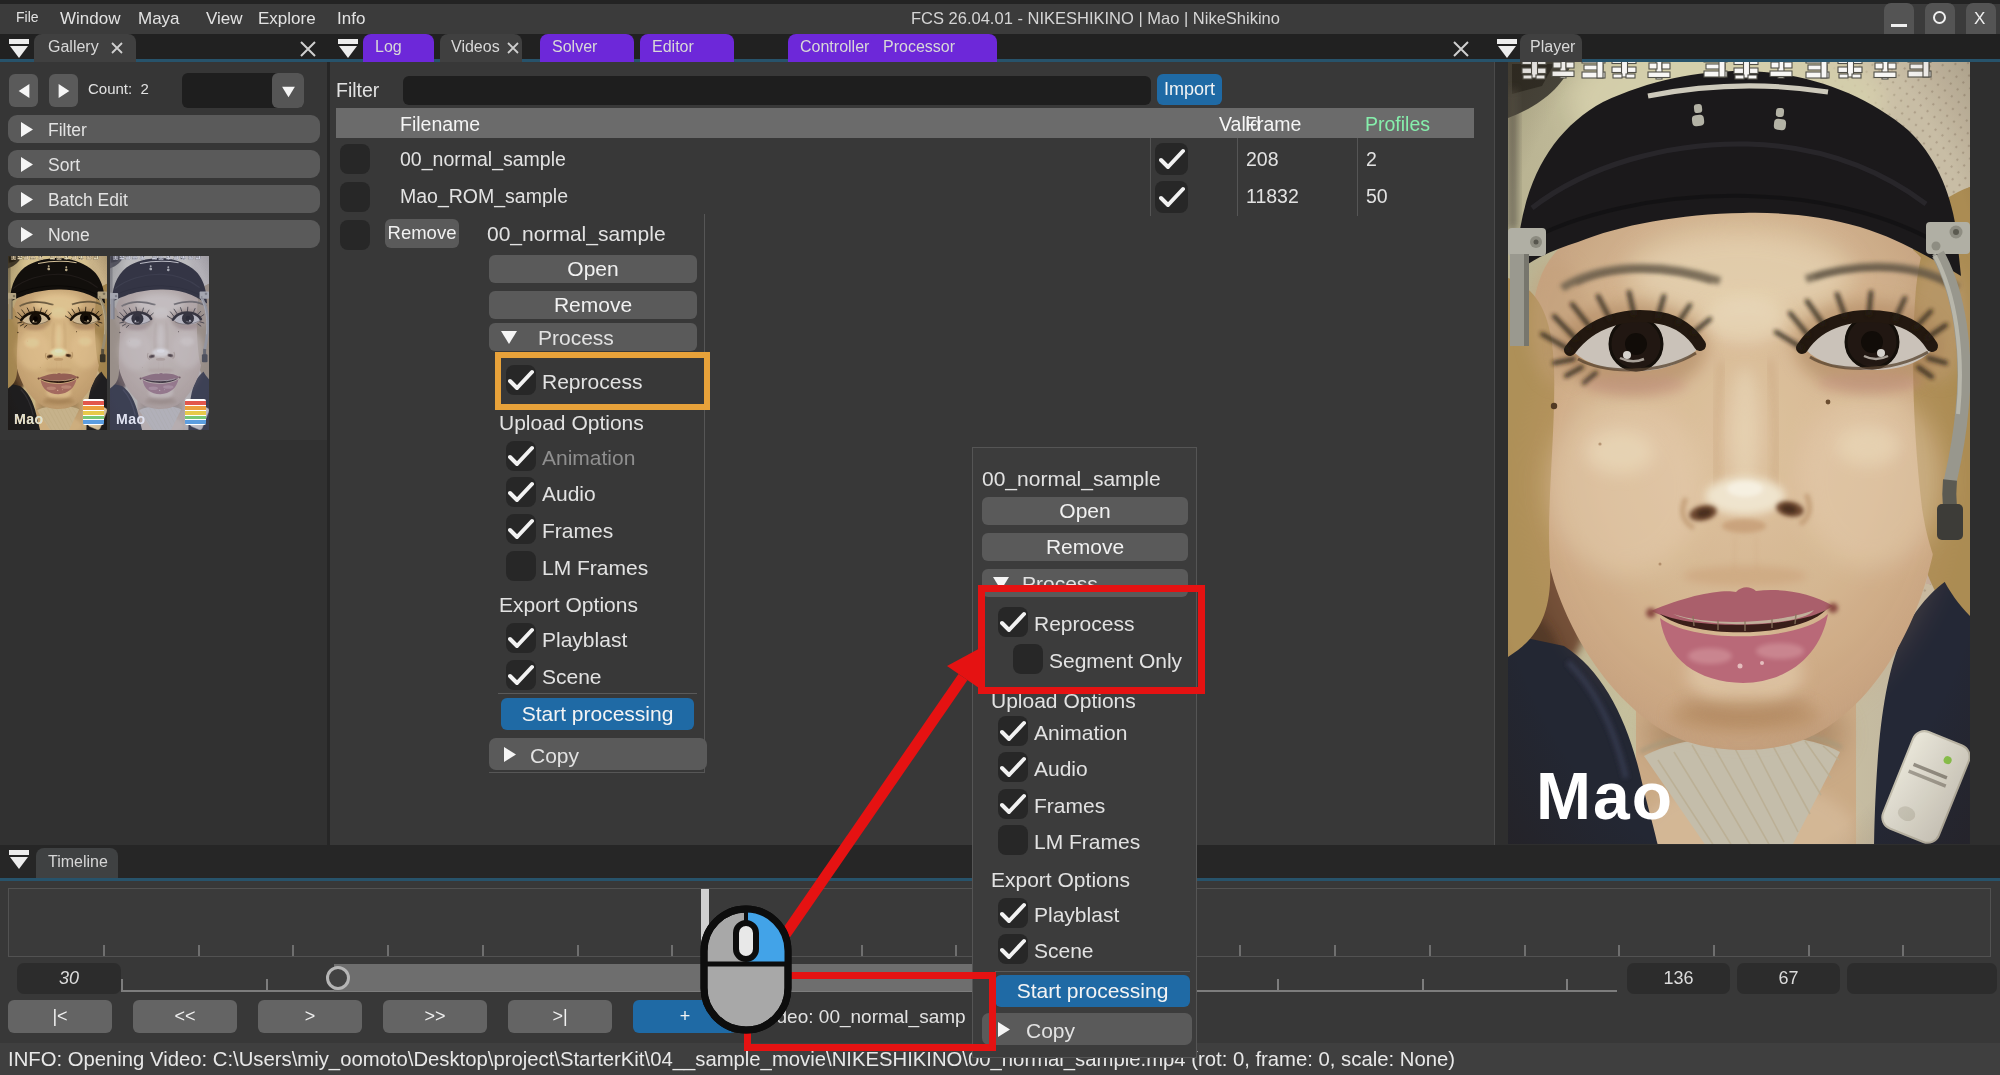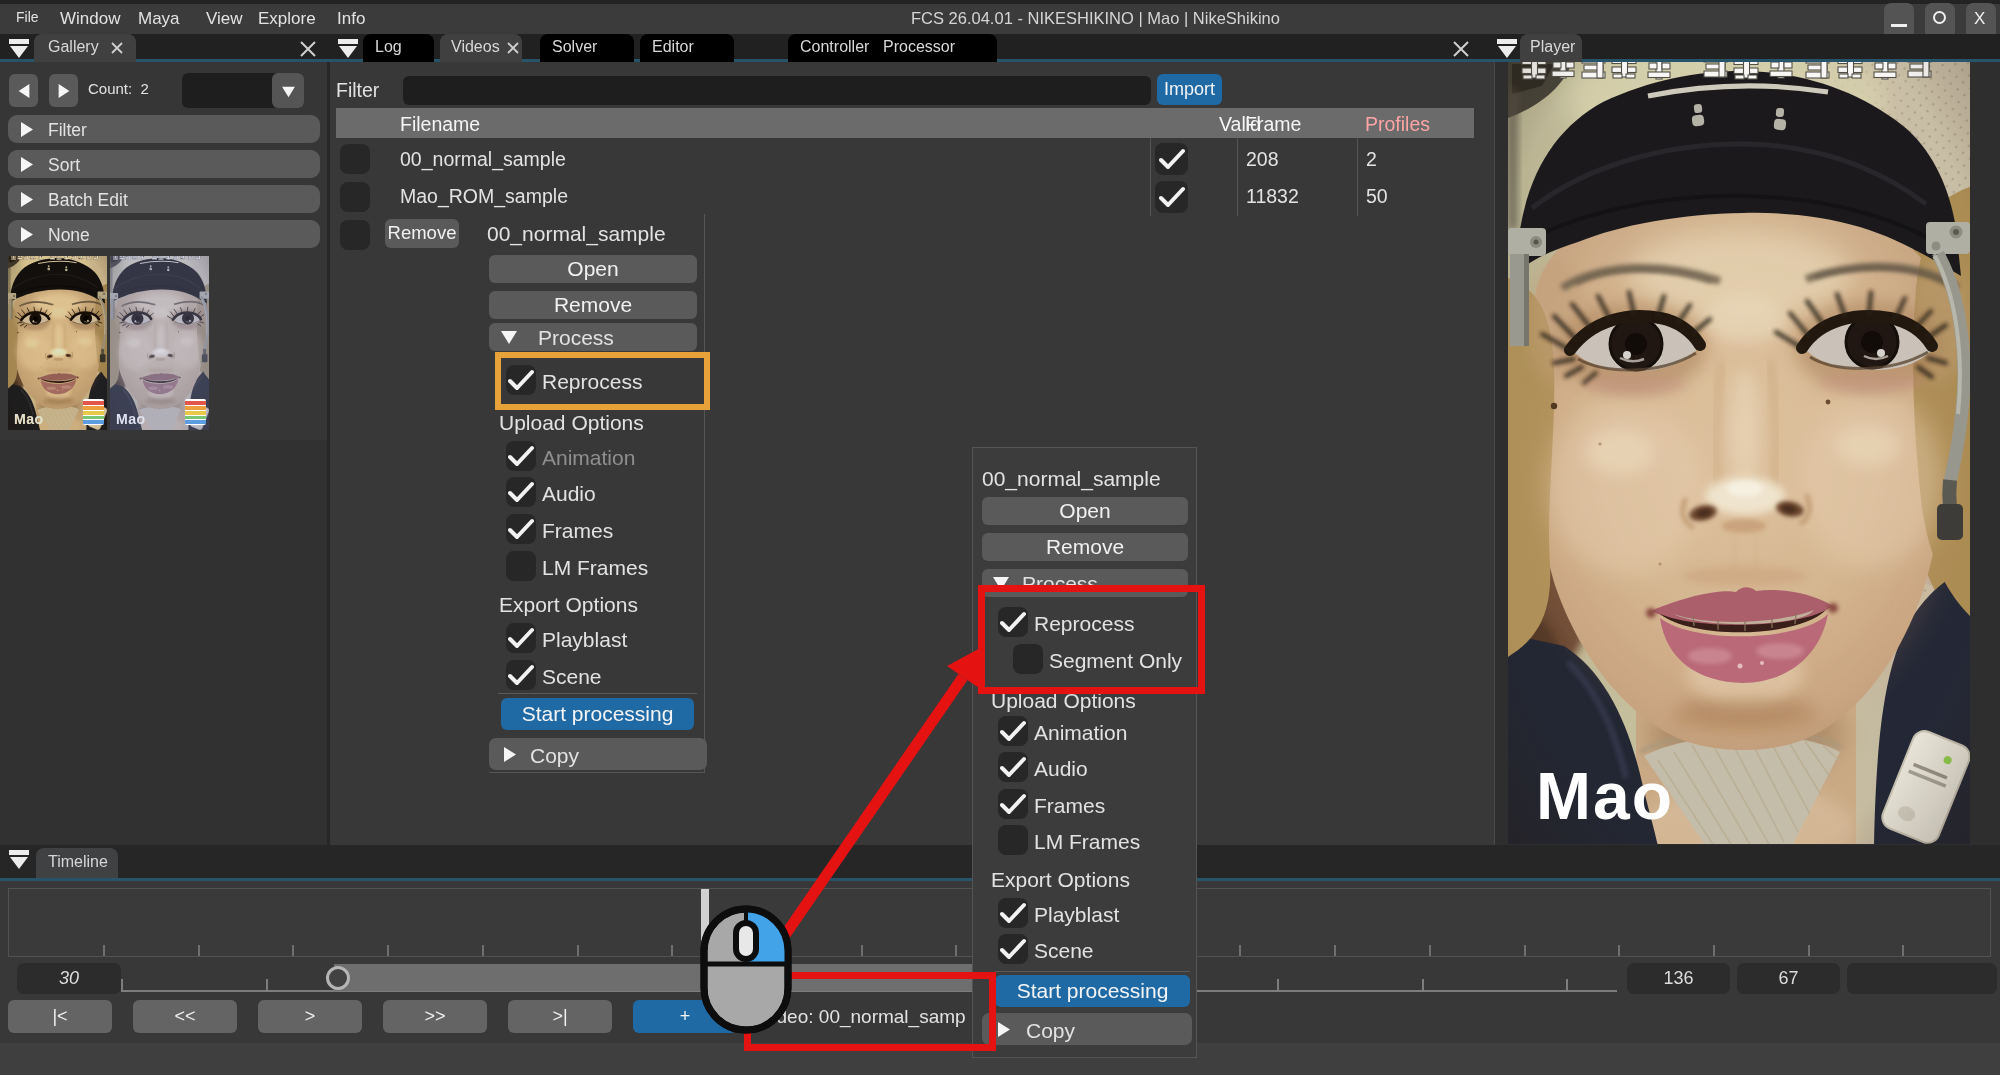--- a/index.html
+++ b/index.html
@@ -11,7 +11,7 @@
 .bluebtn { position:absolute; background:#1f6aa5; border-radius:6px; color:#f4f4f4; text-align:center; }
 .cb { position:absolute; width:30px; height:30px; background:#272727; border-radius:8px; }
 .numbox { position:absolute; background:#2c2c2c; border-radius:7px; color:#dcdcdc; text-align:center; font-size:18px; line-height:31px; }
-.tab { position:absolute; top:34px; height:28px; border-radius:8px 8px 0 0; background:#000000; color:#d8d8d8; font-size:16px; }
+.tab { position:absolute; top:34px; height:28px; border-radius:8px 8px 0 0; background:#6d28d9; color:#d8d8d8; font-size:16px; }
 .tab.active { background:#404040; }
 </style>
 </head>

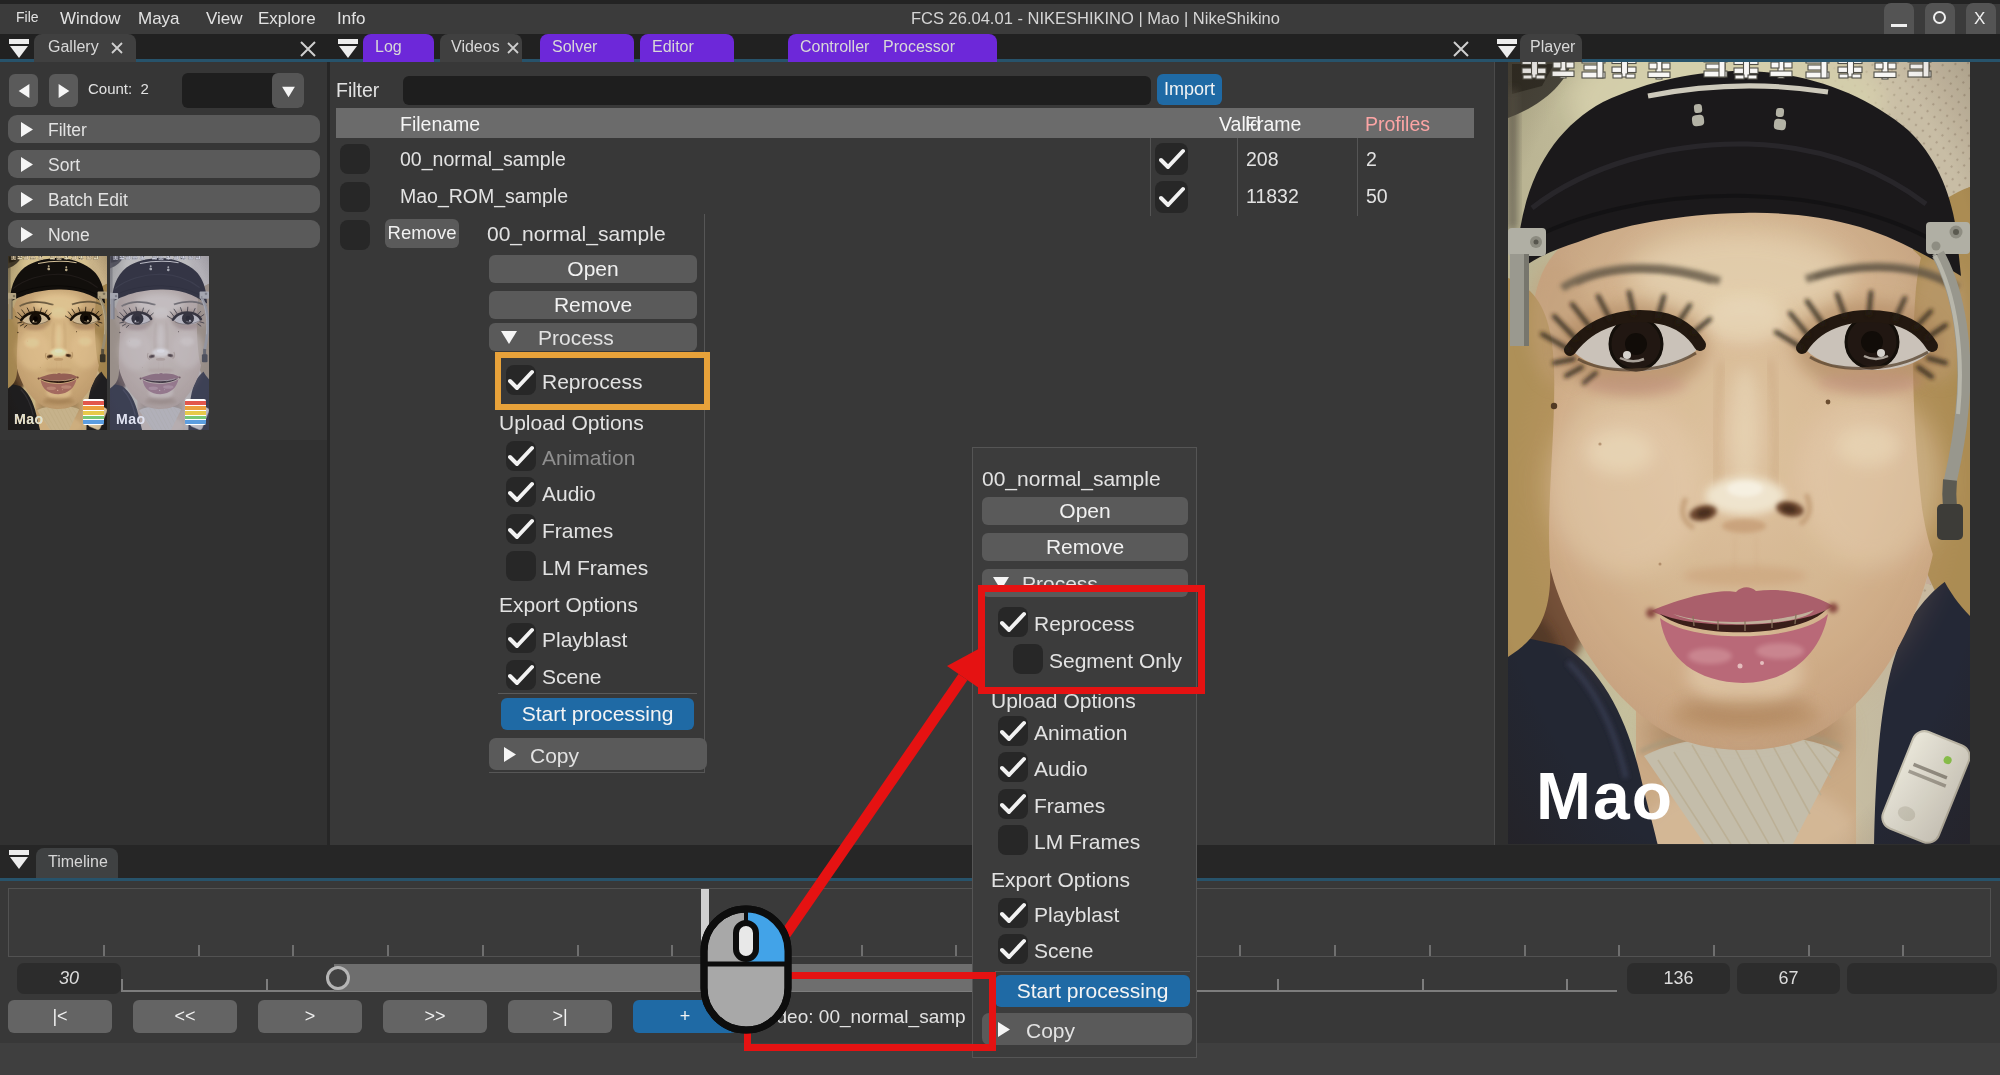--- a/index.html
+++ b/index.html
@@ -149,7 +149,7 @@
 <div class="txt" style="left:400px;top:113px;font-size:19.5px;color:#f5f5f5;">Filename</div>
 <div class="txt" style="left:1219px;top:113px;font-size:19.5px;color:#f5f5f5;">Valid</div>
 <div class="txt" style="left:1245px;top:113px;font-size:19.5px;color:#f5f5f5;">Frame</div>
-<div class="txt" style="left:1365px;top:113px;font-size:19.5px;color:#fca5a5;">Profiles</div>
+<div class="txt" style="left:1365px;top:113px;font-size:19.5px;color:#86efac;">Profiles</div>
 
 <div class="abs" style="left:1150px;top:138px;width:1px;height:78px;background:#555;"></div>
 <div class="abs" style="left:1237px;top:138px;width:1px;height:78px;background:#555;"></div>

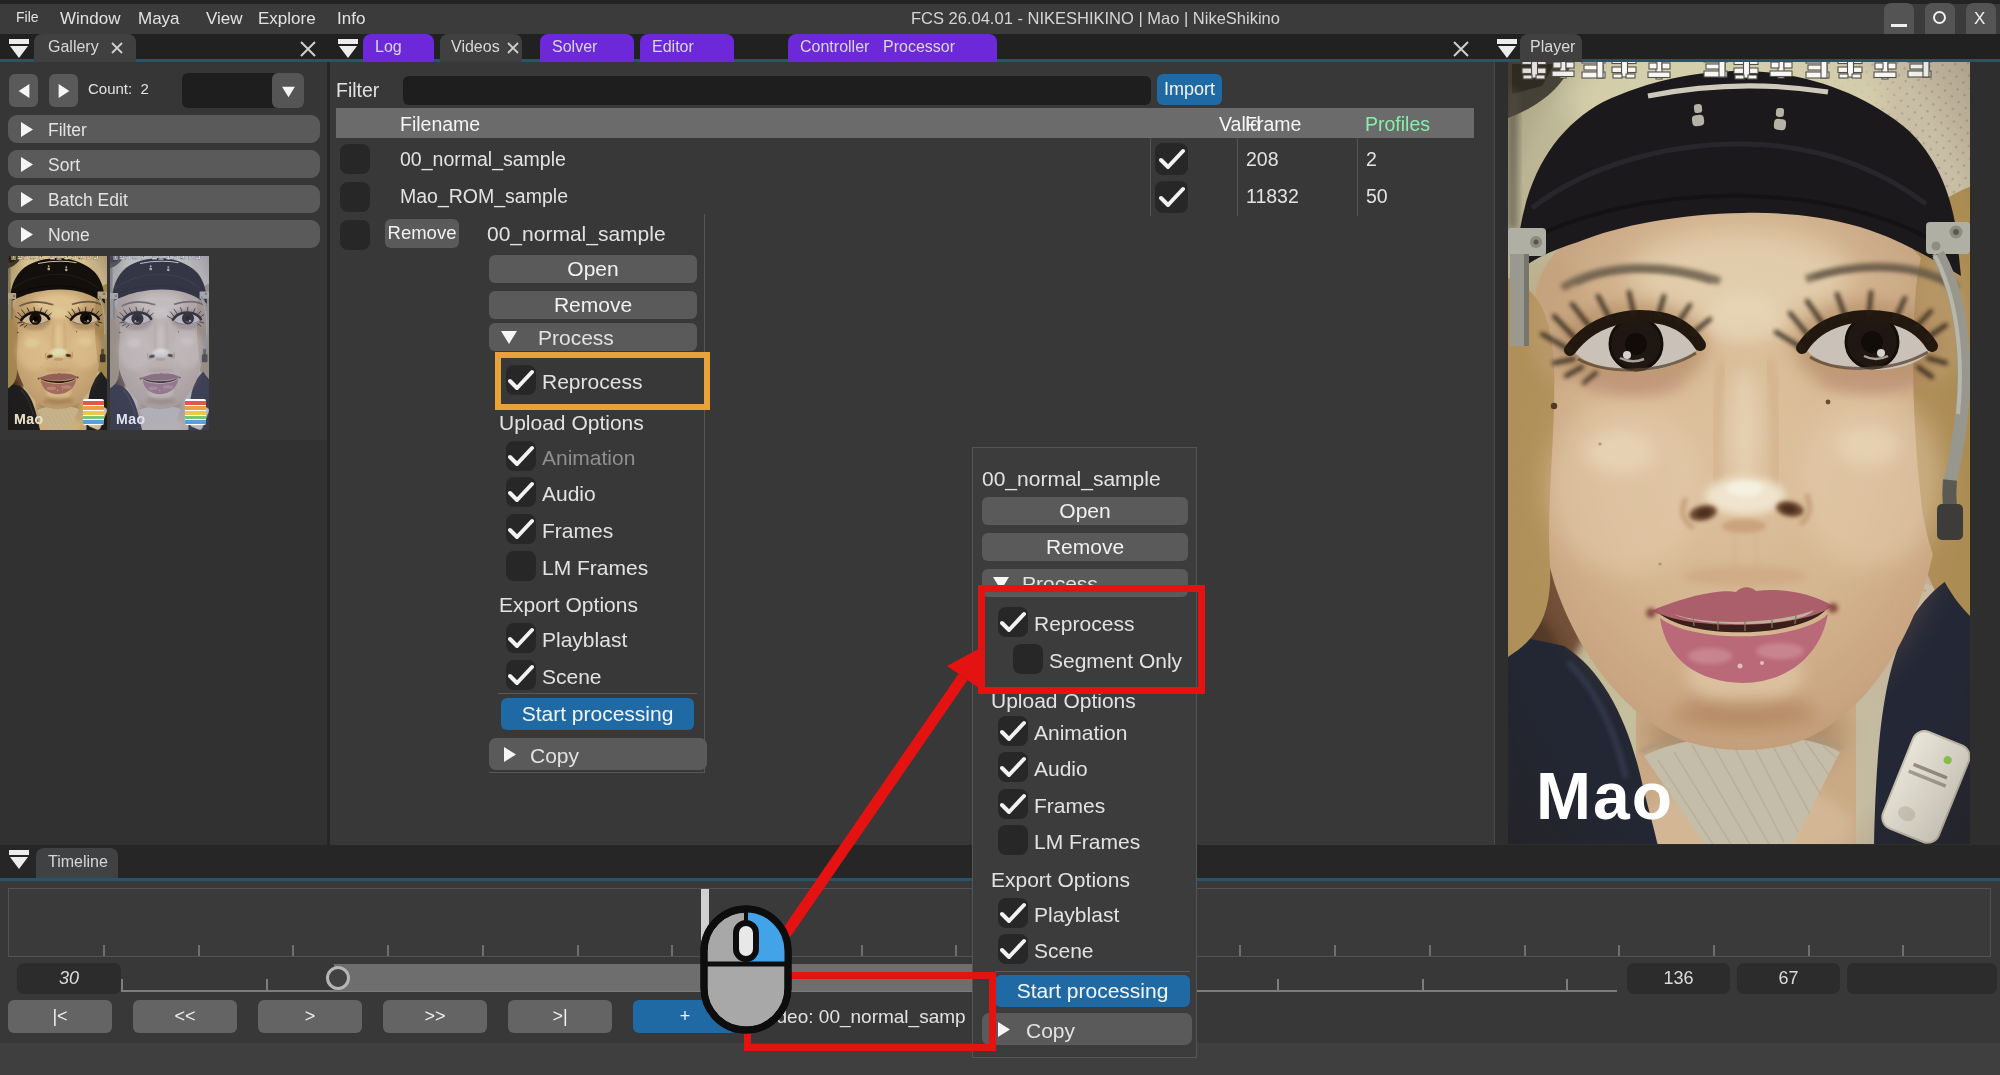--- a/index.html
+++ b/index.html
@@ -531,6 +531,7 @@
 <div class="numbox" style="left:1847px;top:963px;width:150px;height:31px;"></div>
 
 <div class="abs" style="left:0;top:1043px;width:2000px;height:32px;background:#3f3f3f;"></div>
+<div class="txt" style="left:8px;top:1048px;font-size:20.3px;color:#e8e8e8;">INFO: Opening Video: C:\Users\miy_oomoto\Desktop\project\StarterKit\04__sample_movie\NIKESHIKINO\00_normal_sample.mp4 (rot: 0, frame: 0, scale: None)</div>
 
 <div class="abs" style="left:972px;top:447px;width:225px;height:611px;background:#3c3c3c;border:1px solid #555;"></div>
 <div class="txt" style="left:982px;top:467px;font-size:21px;">00_normal_sample</div>

